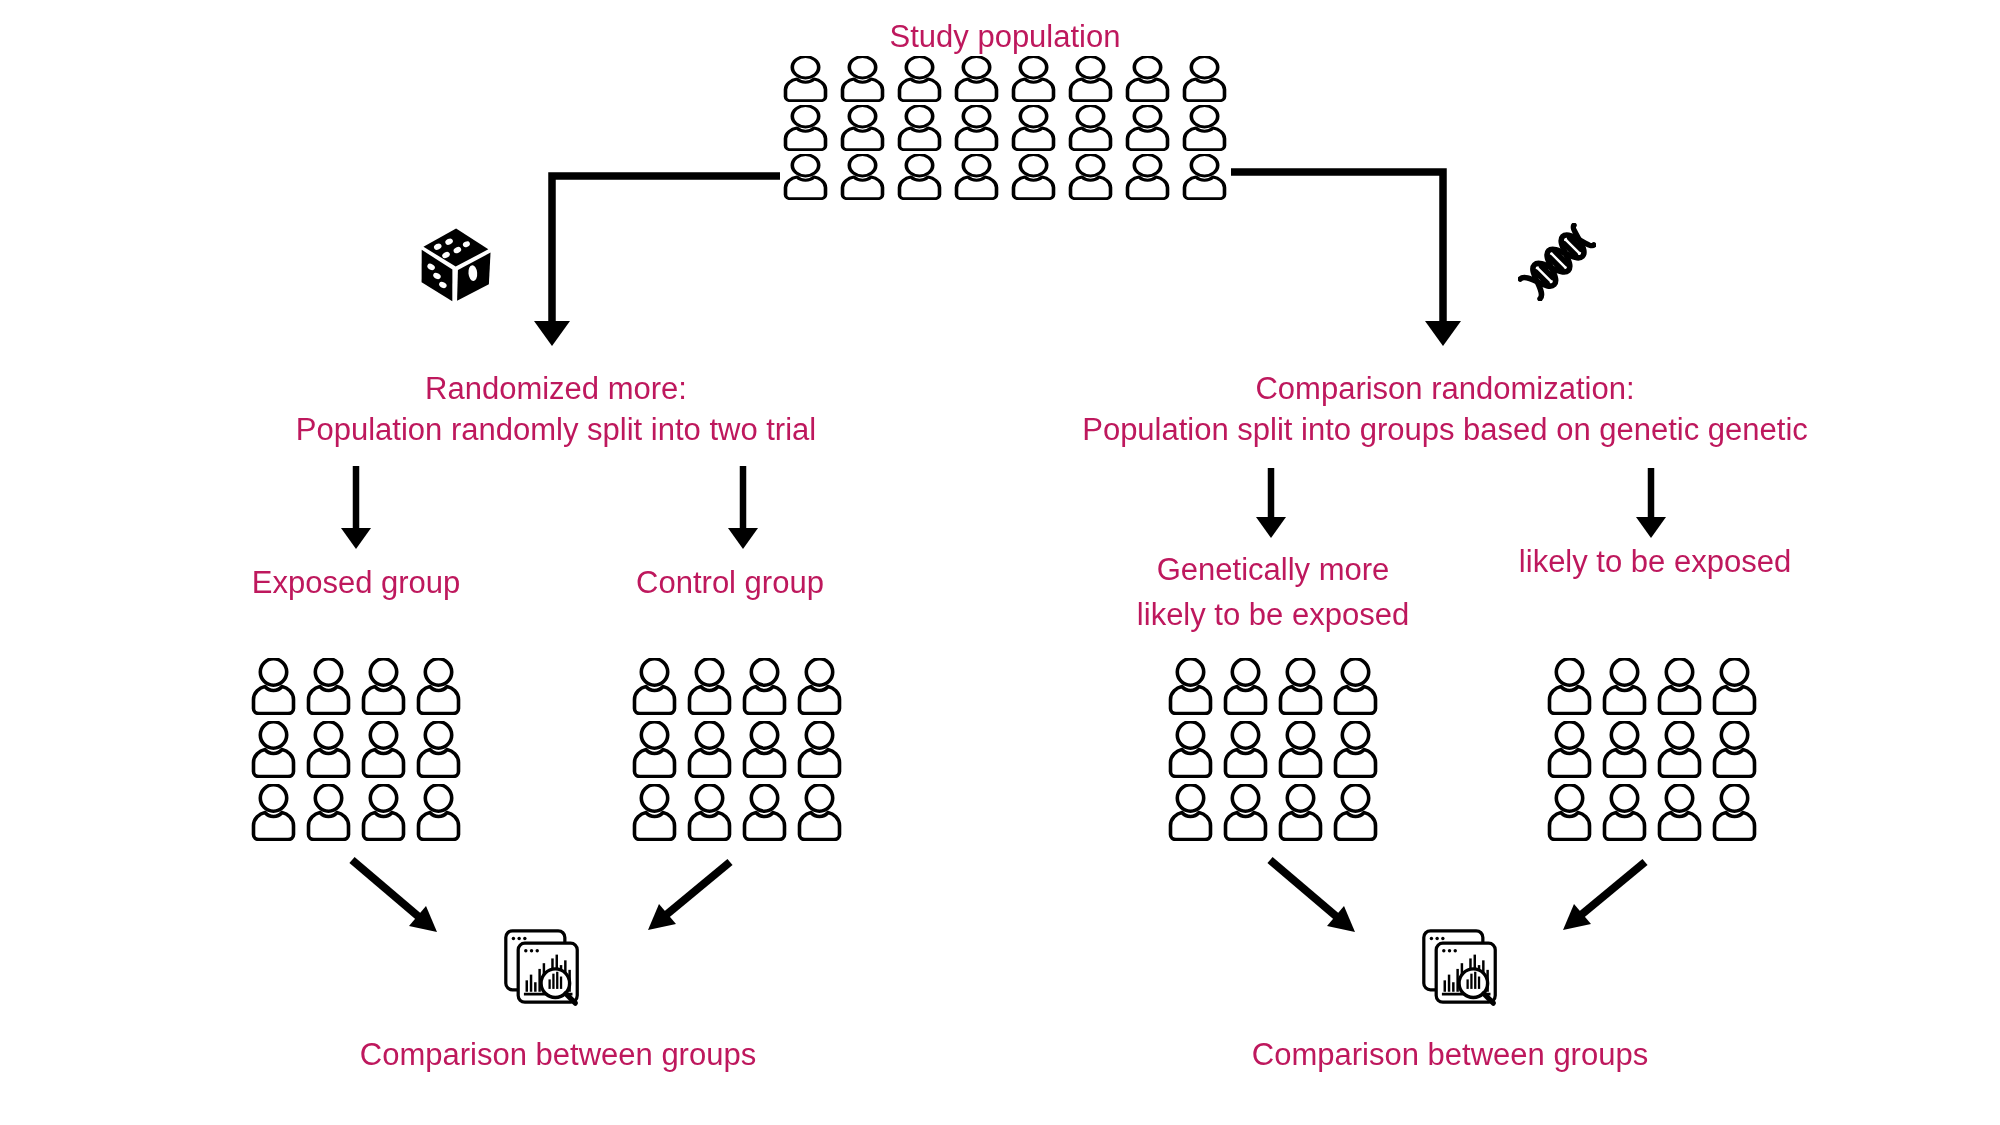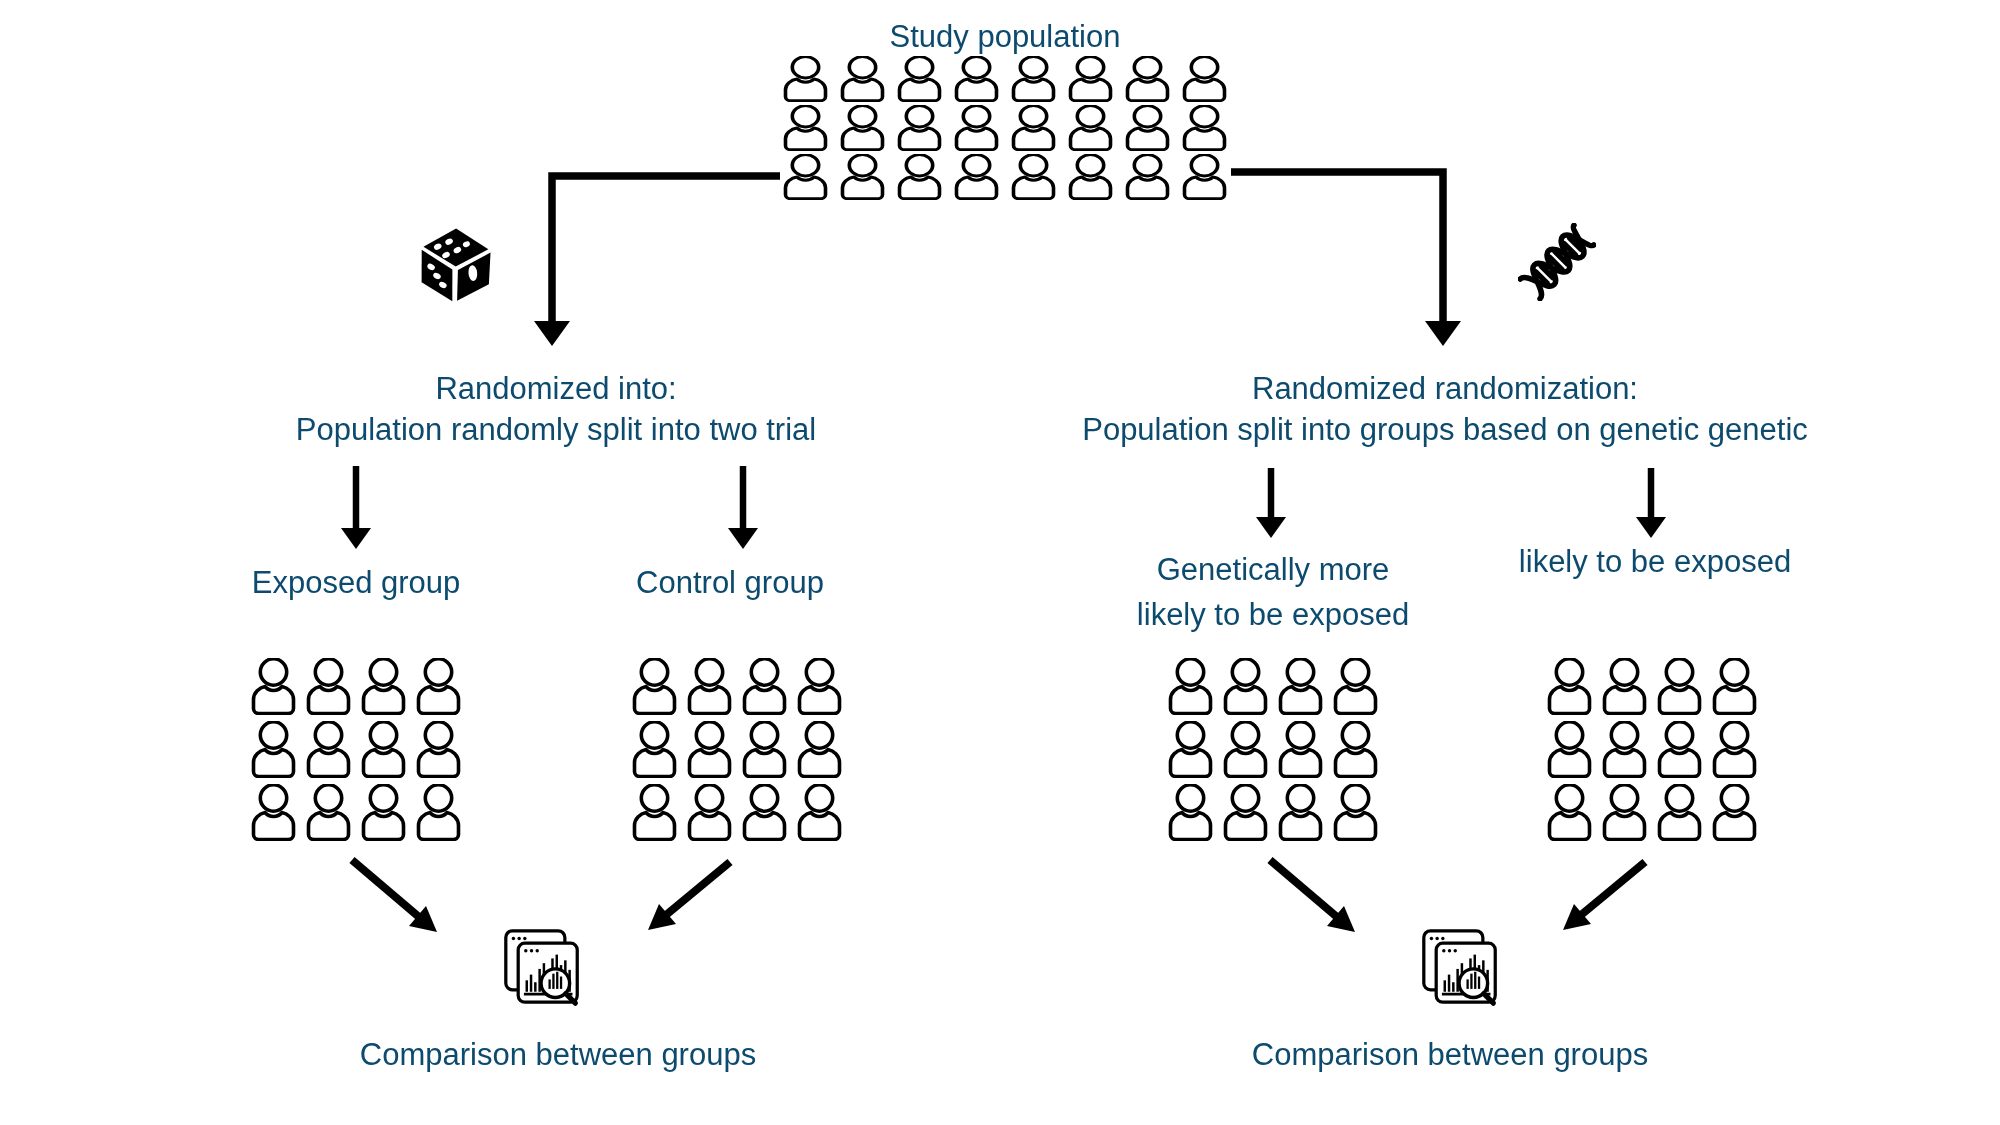--- a/index.html
+++ b/index.html
@@ -19,7 +19,7 @@
     font-size:31px;
     line-height:41px;
     white-space:nowrap;
-    color:#0c4a6e;
+    color:#be185d;
   }
   .two-line{line-height:45px;}
   .icon{position:absolute;display:block;}

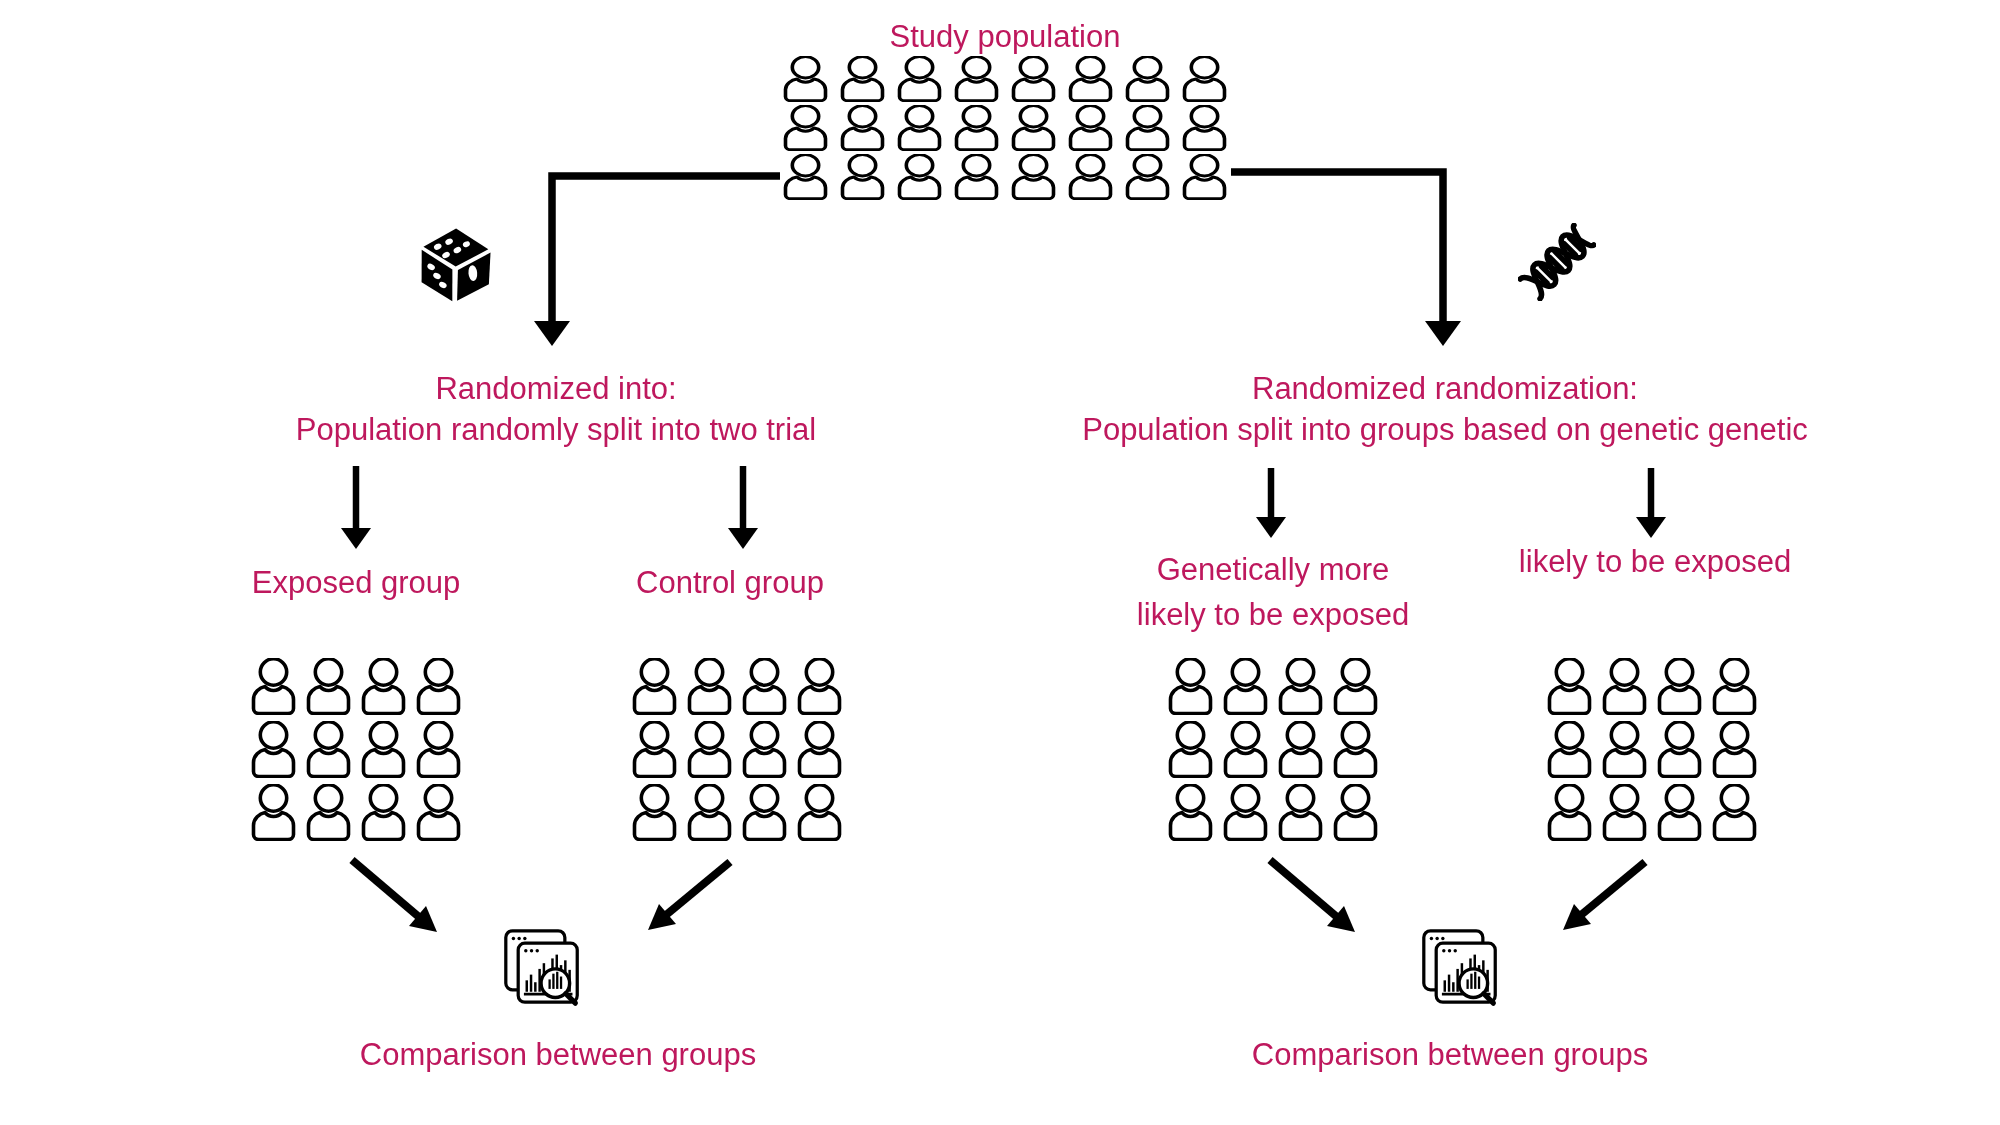--- a/index.html
+++ b/index.html
@@ -222,7 +222,7 @@
   </svg>
 
   <div class="txt" style="left:556px;top:368px;">
-    <div>Randomized into:</div>
+    <div>Randomized more:</div>
     <div>Population randomly split into two trial</div>
   </div>
   <div class="txt" style="left:1445px;top:368px;">

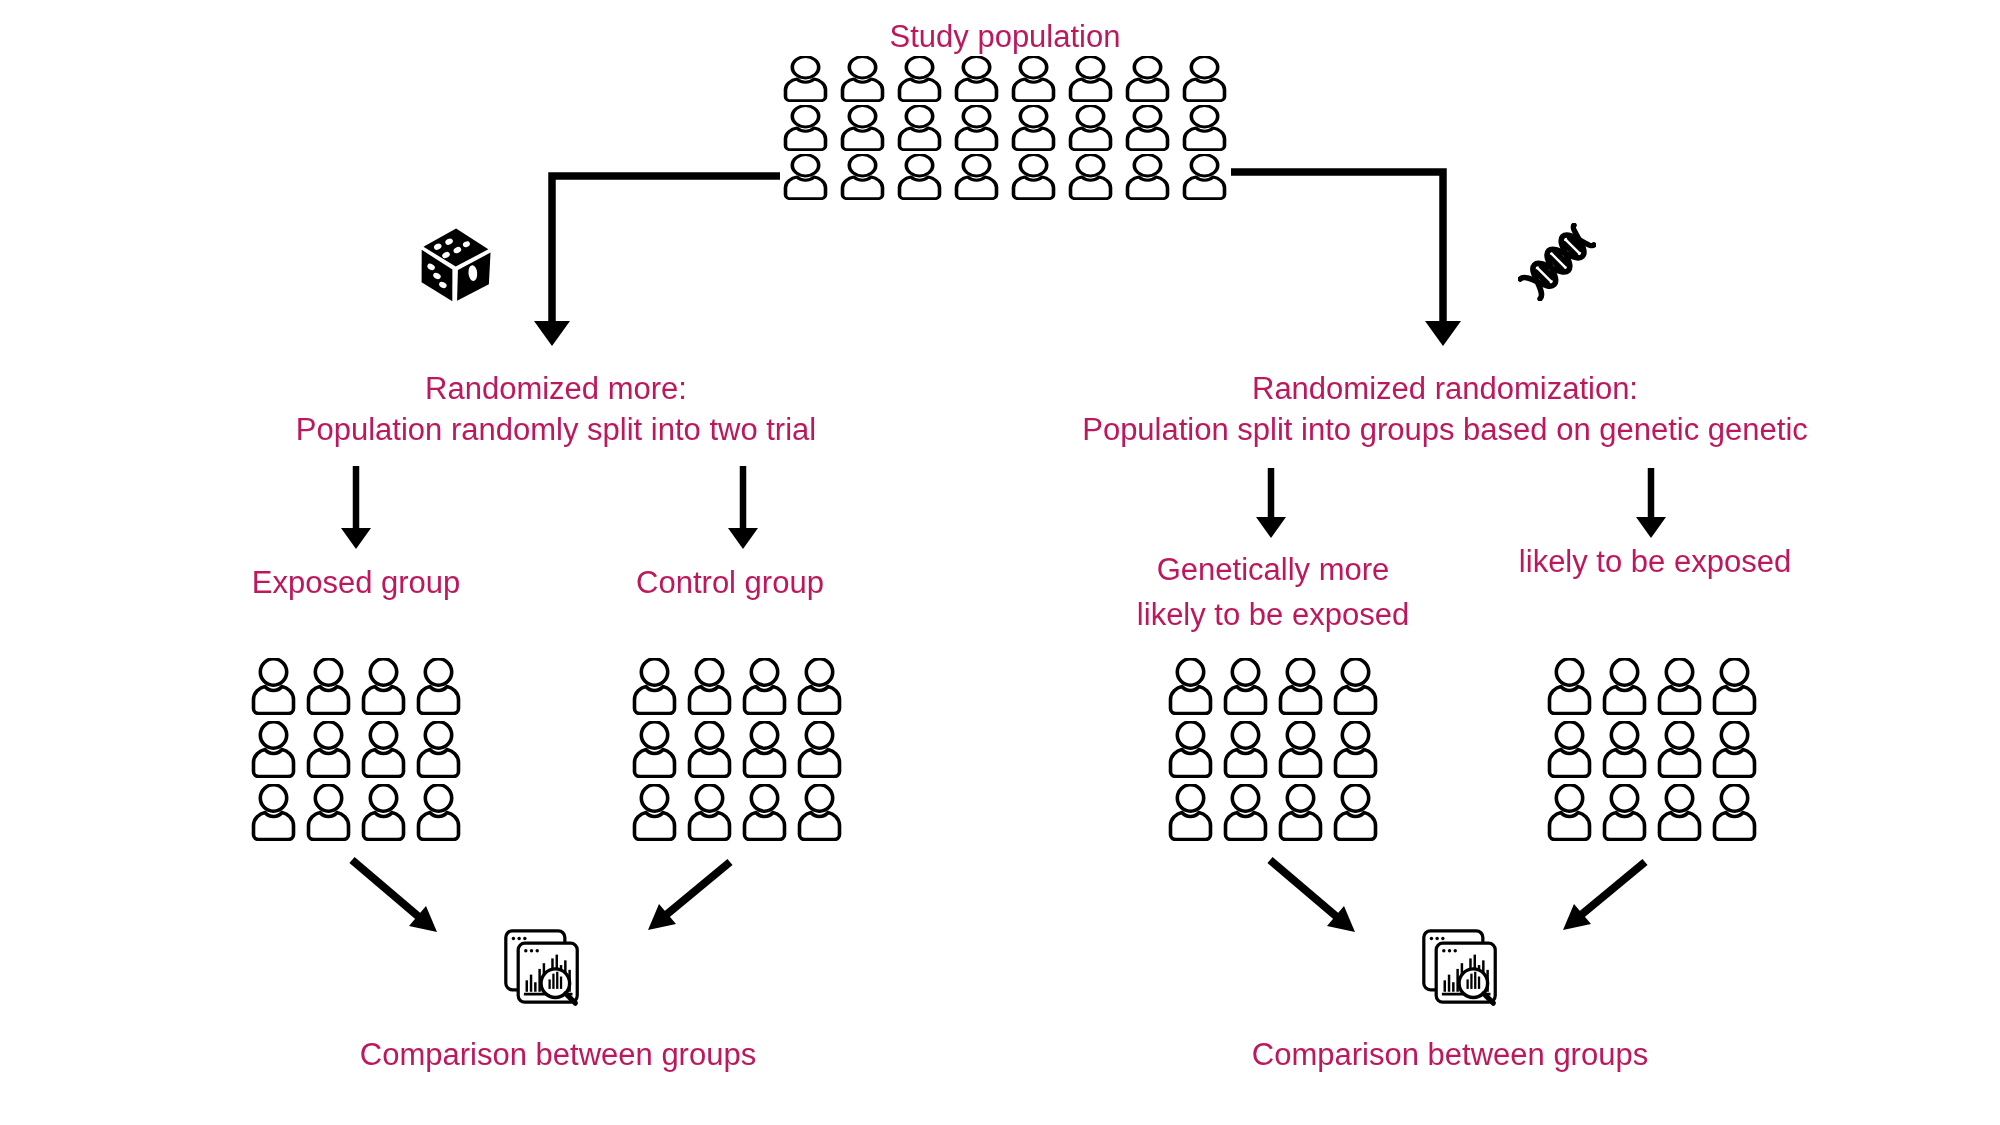--- a/index.html
+++ b/index.html
@@ -226,7 +226,7 @@
     <div>Population randomly split into two trial</div>
   </div>
   <div class="txt" style="left:1445px;top:368px;">
-    <div>Randomized randomization:</div>
+    <div>Comparison randomization:</div>
     <div>Population split into groups based on genetic genetic</div>
   </div>
 

